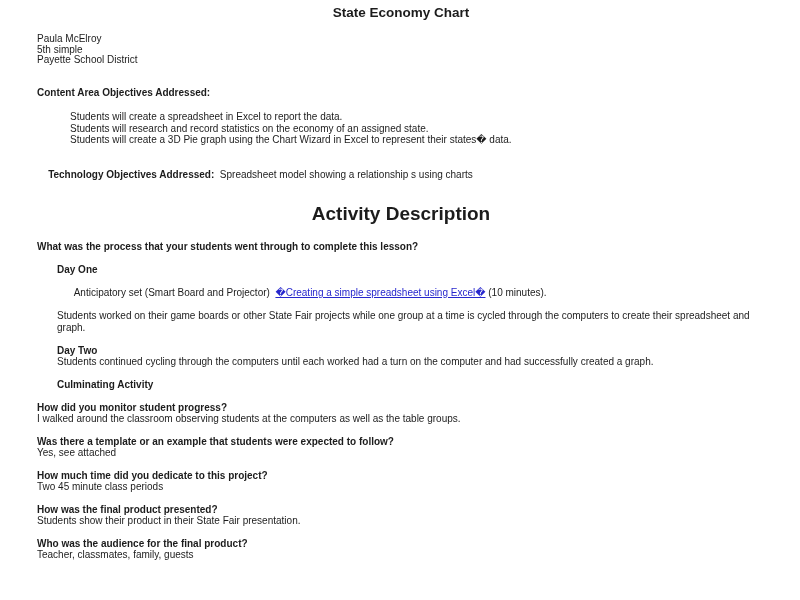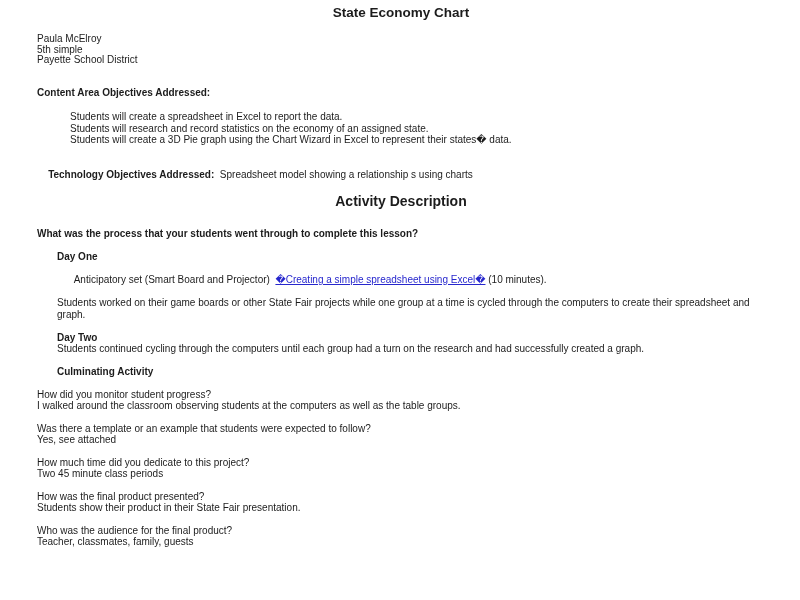--- a/index.html
+++ b/index.html
@@ -32,10 +32,10 @@
   .inline-label-row { margin-top: 12px; white-space: pre-wrap; }
   .inline-label-row .lbl { font-weight: bold; }
   .center-heading {
-    margin-top: 1px;
+    margin-top: 14px;
     text-align: center;
     font-weight: bold;
-    font-size: 14px;
+    font-size: 19px;
     line-height: 16px;
   }
   .question { font-weight: bold; margin-top: 19px; }

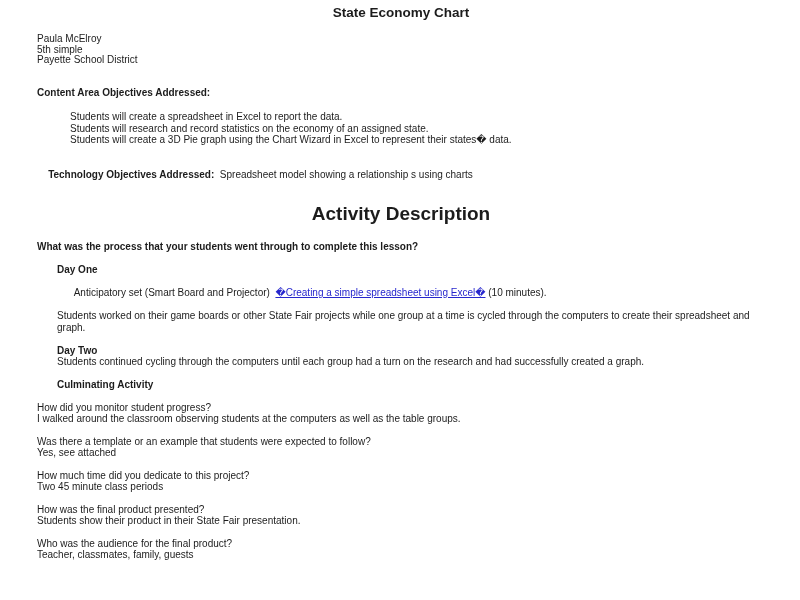--- a/index.html
+++ b/index.html
@@ -89,7 +89,7 @@
 
   <div class="day-block">
     <div class="day-title">Day Two</div>
-    <div class="day-text">Students continued cycling through the computers until each group had a turn on the research and had successfully created a graph.</div>
+    <div class="day-text">Students continued cycling through the computers until each worked had a turn on the computer and had successfully created a graph.</div>
   </div>
 
   <div class="day-block">

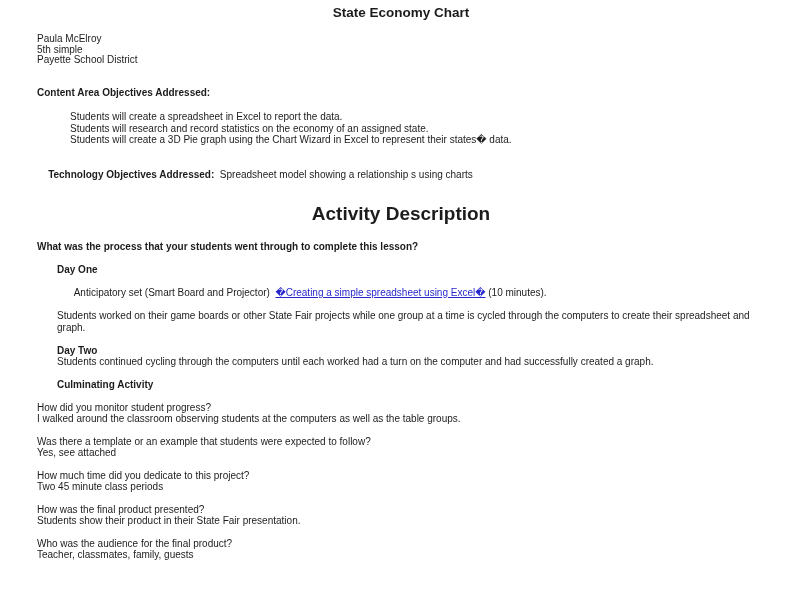--- a/index.html
+++ b/index.html
@@ -40,7 +40,7 @@
   }
   .question { font-weight: bold; margin-top: 19px; }
   .qa-block { margin-top: 11px; }
-  .qa-block .q { font-weight: normal; }
+  .qa-block .q { font-weight: bold; }
   .day-block { margin-left: 20px; margin-top: 11.5px; }
   .day-title { font-weight: bold; }
   .day-text { white-space: pre-wrap; }

